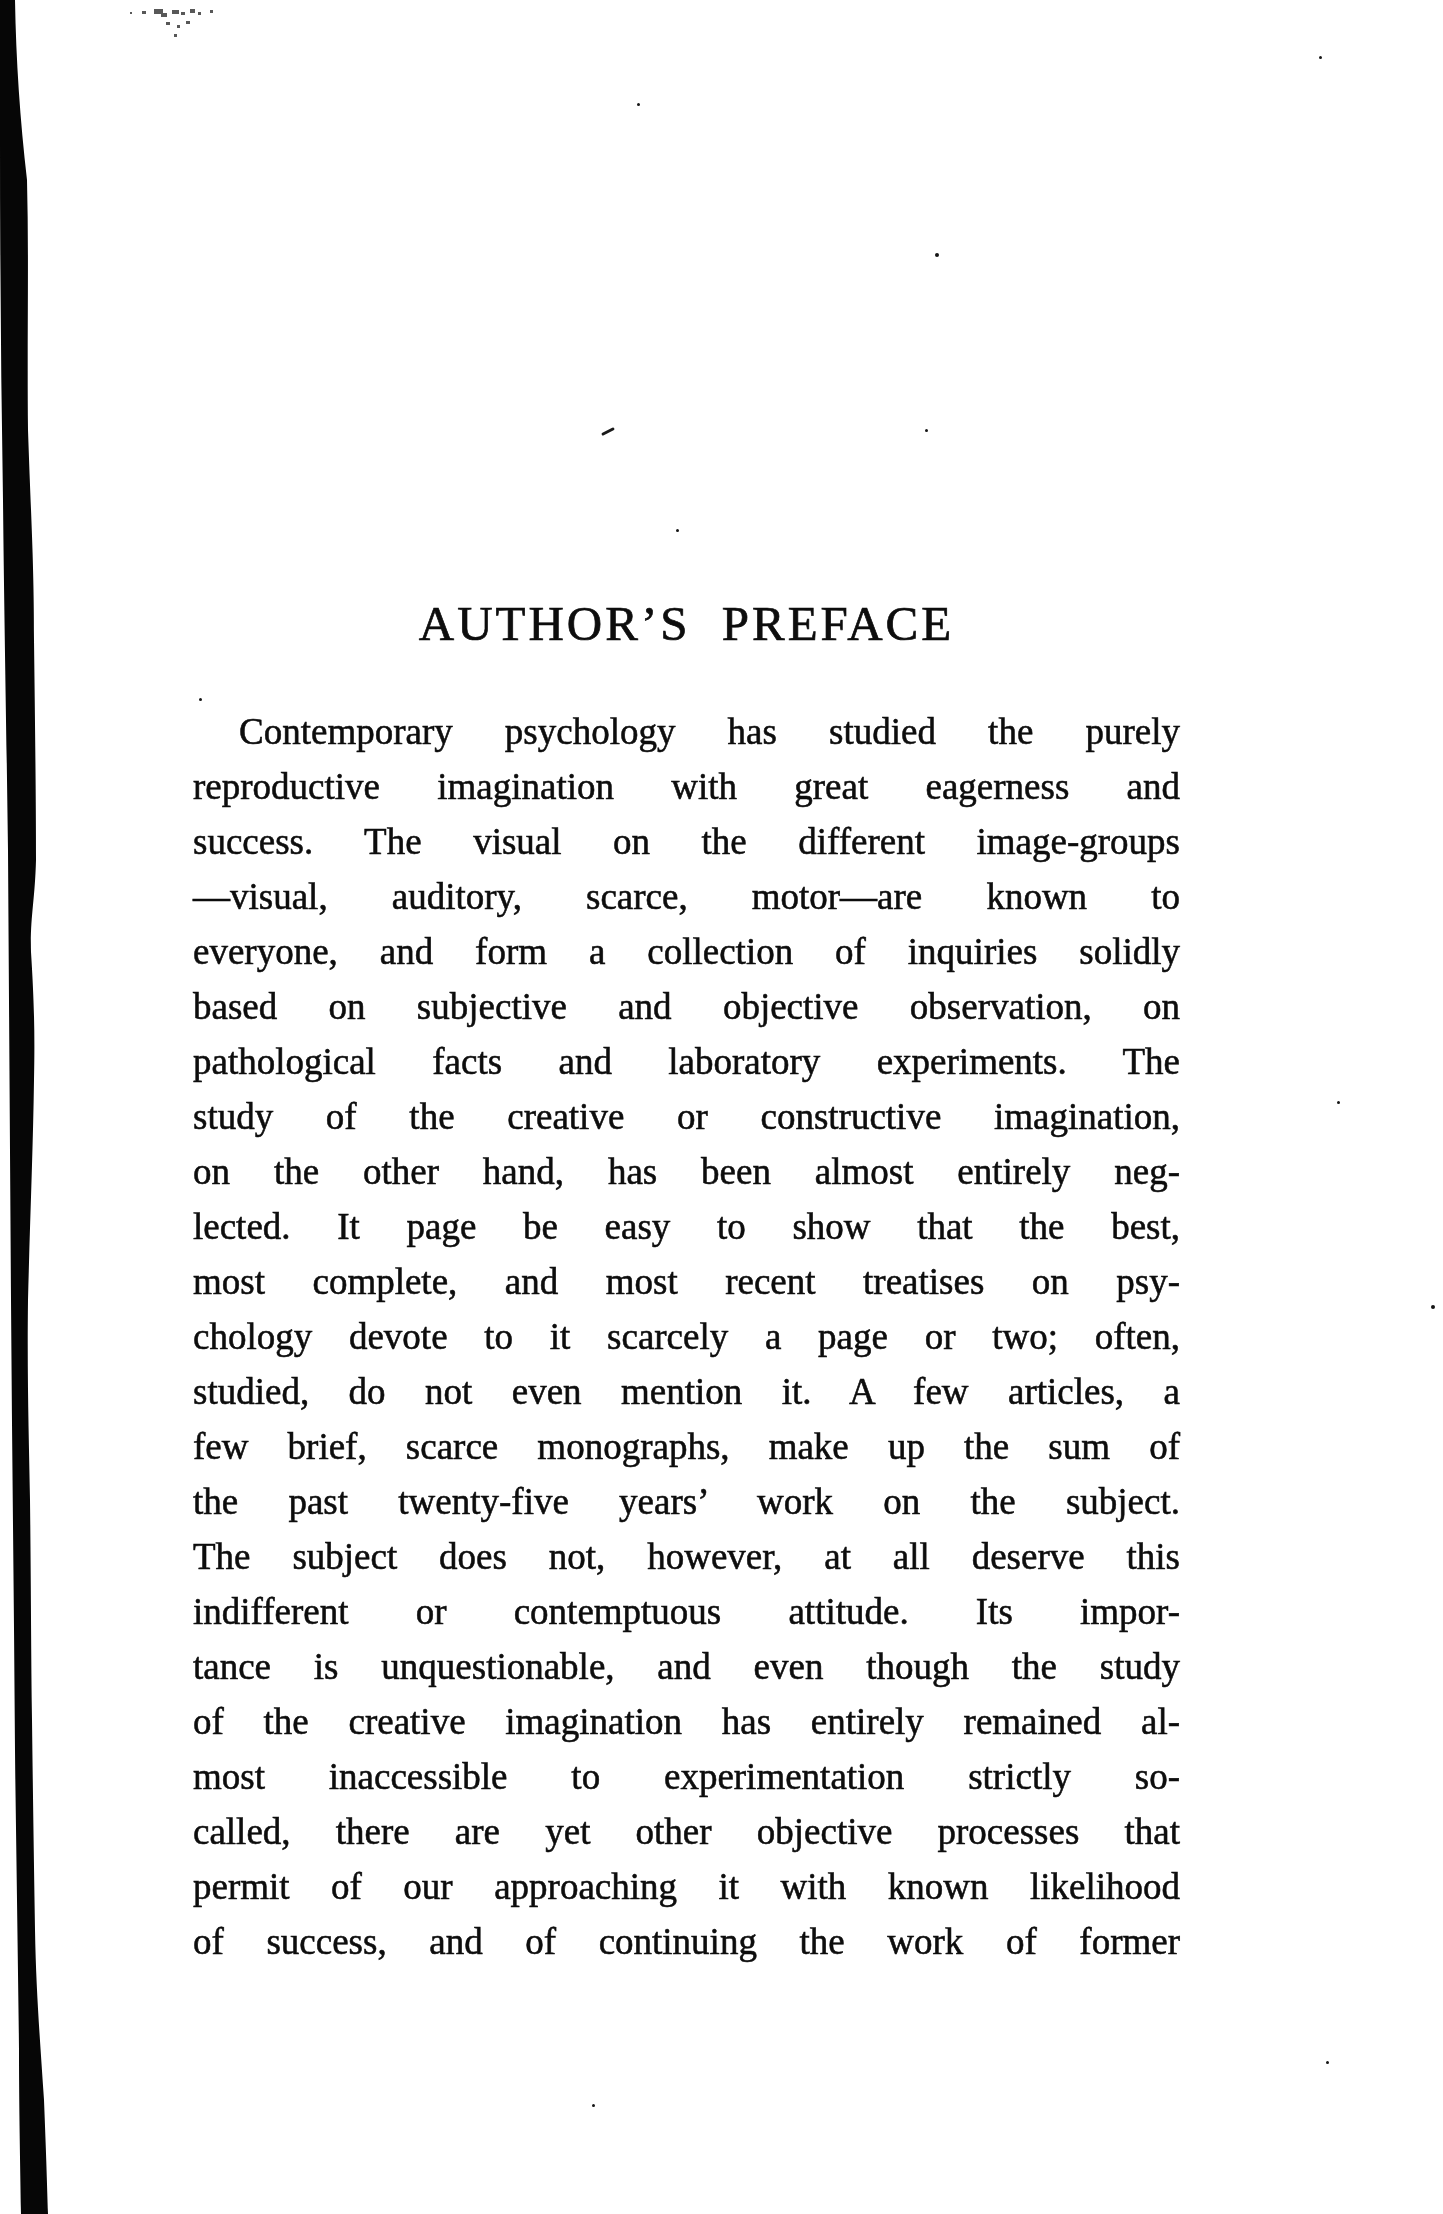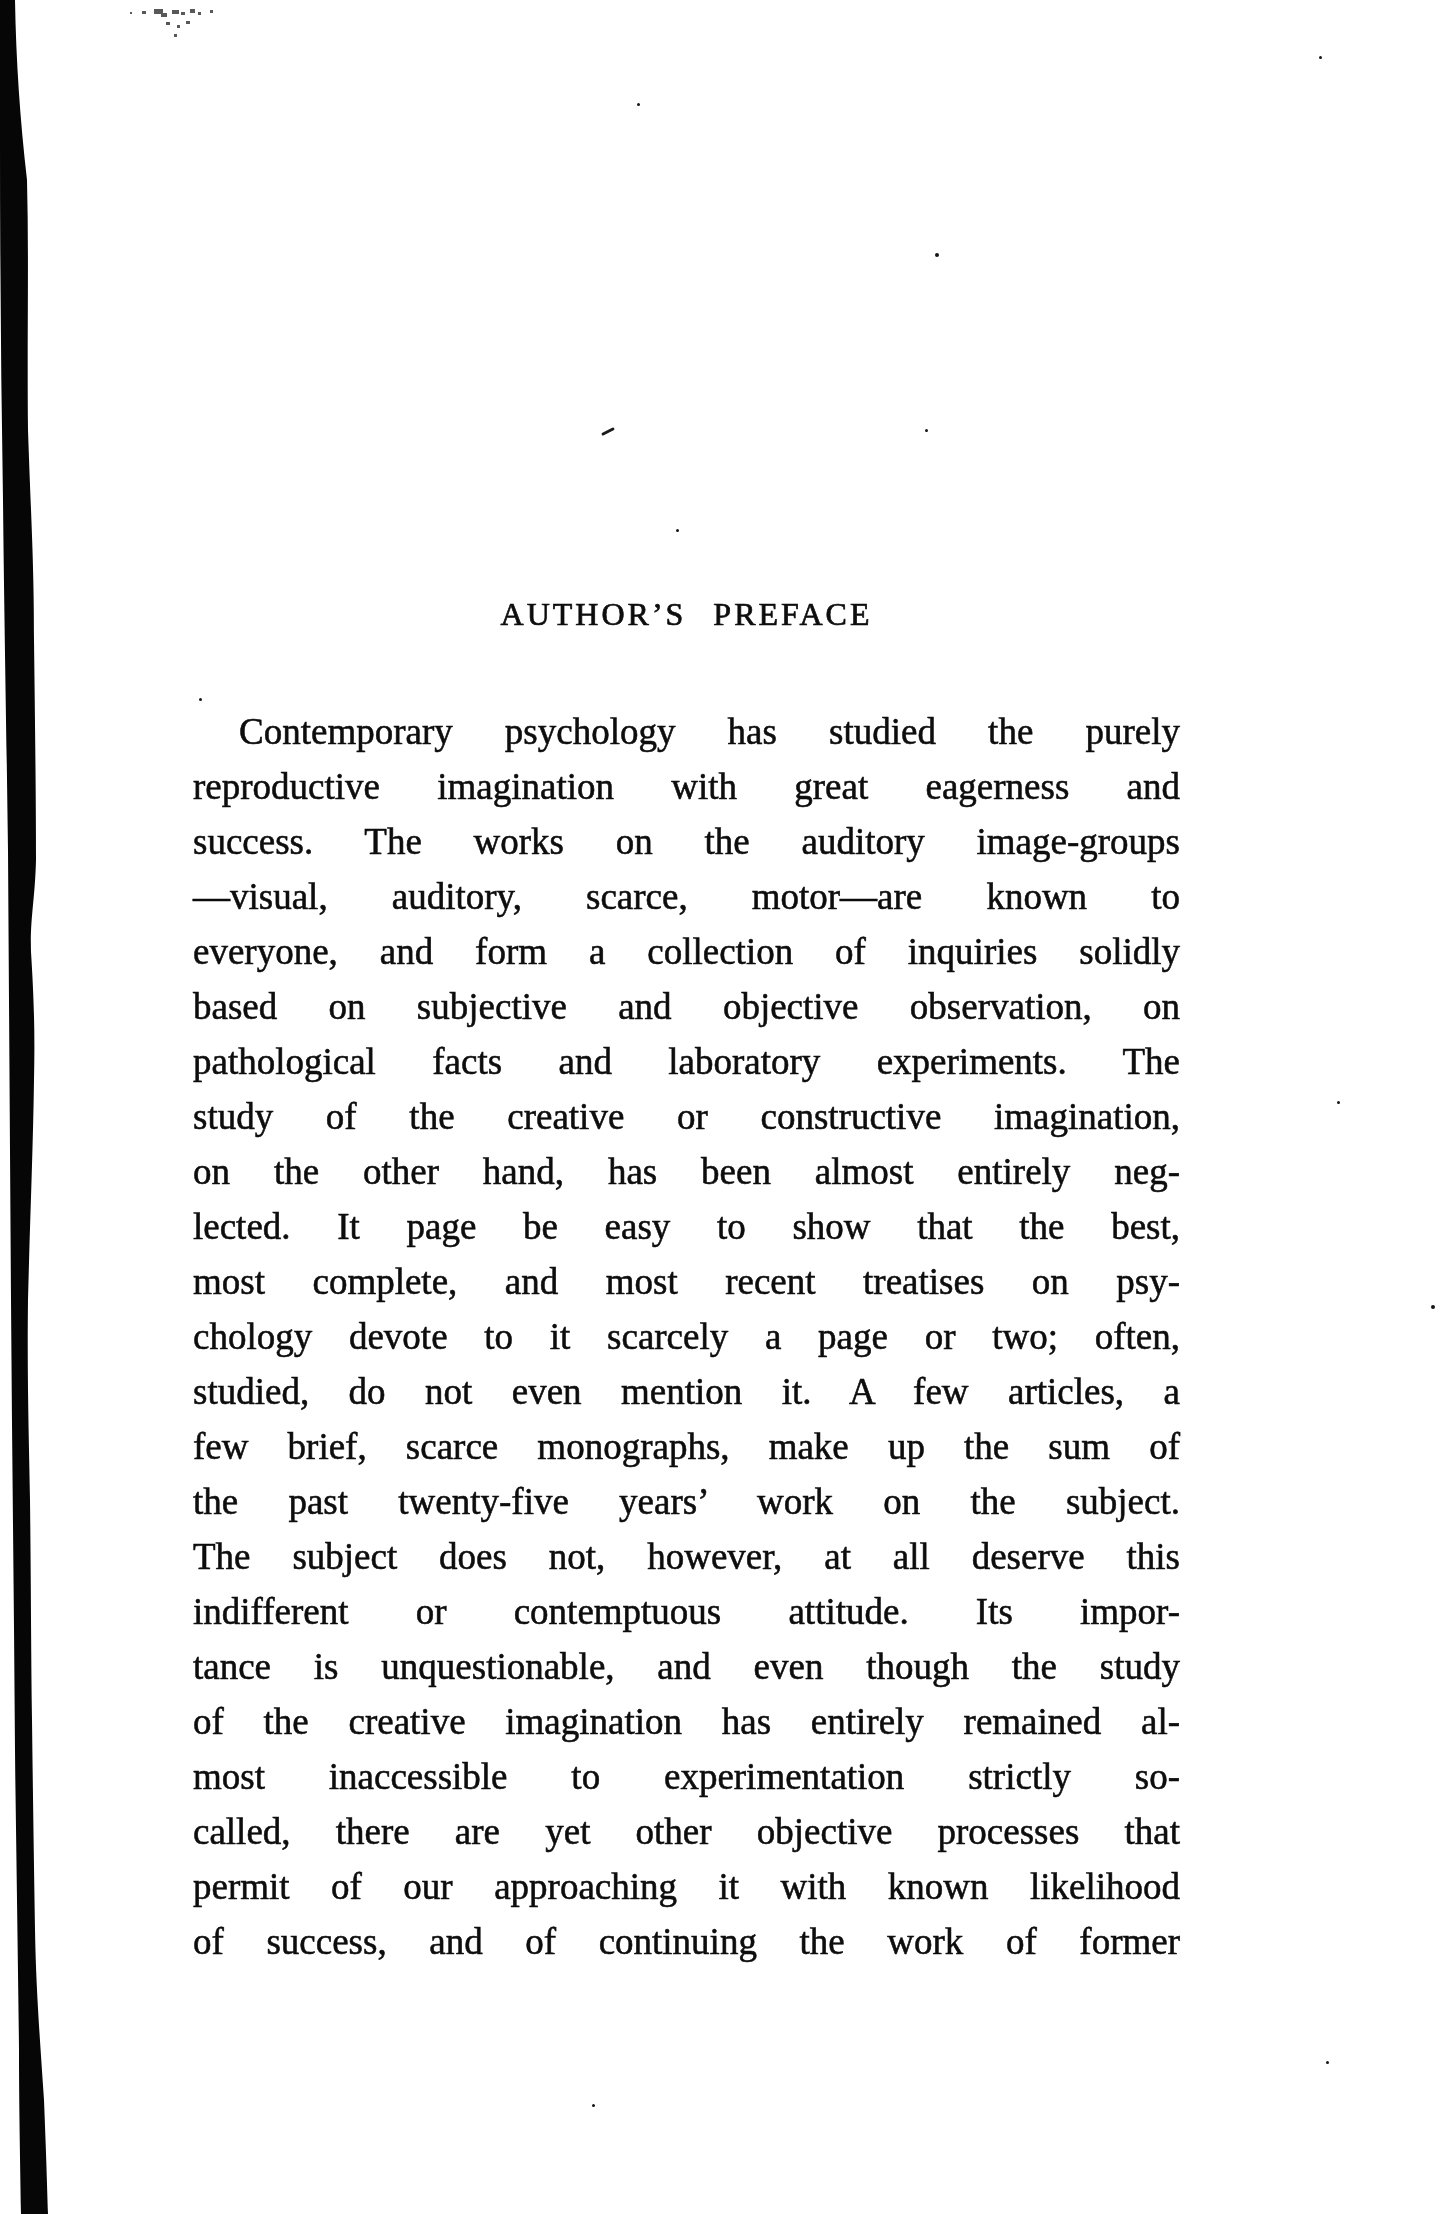--- a/index.html
+++ b/index.html
@@ -21,7 +21,7 @@
     left:193px; top:596px; width:987px;
     margin:0;
     text-align:center;
-    font-size:32px;
+    font-size:49px;
     font-weight:400;
     letter-spacing:3px;
     word-spacing:16px;

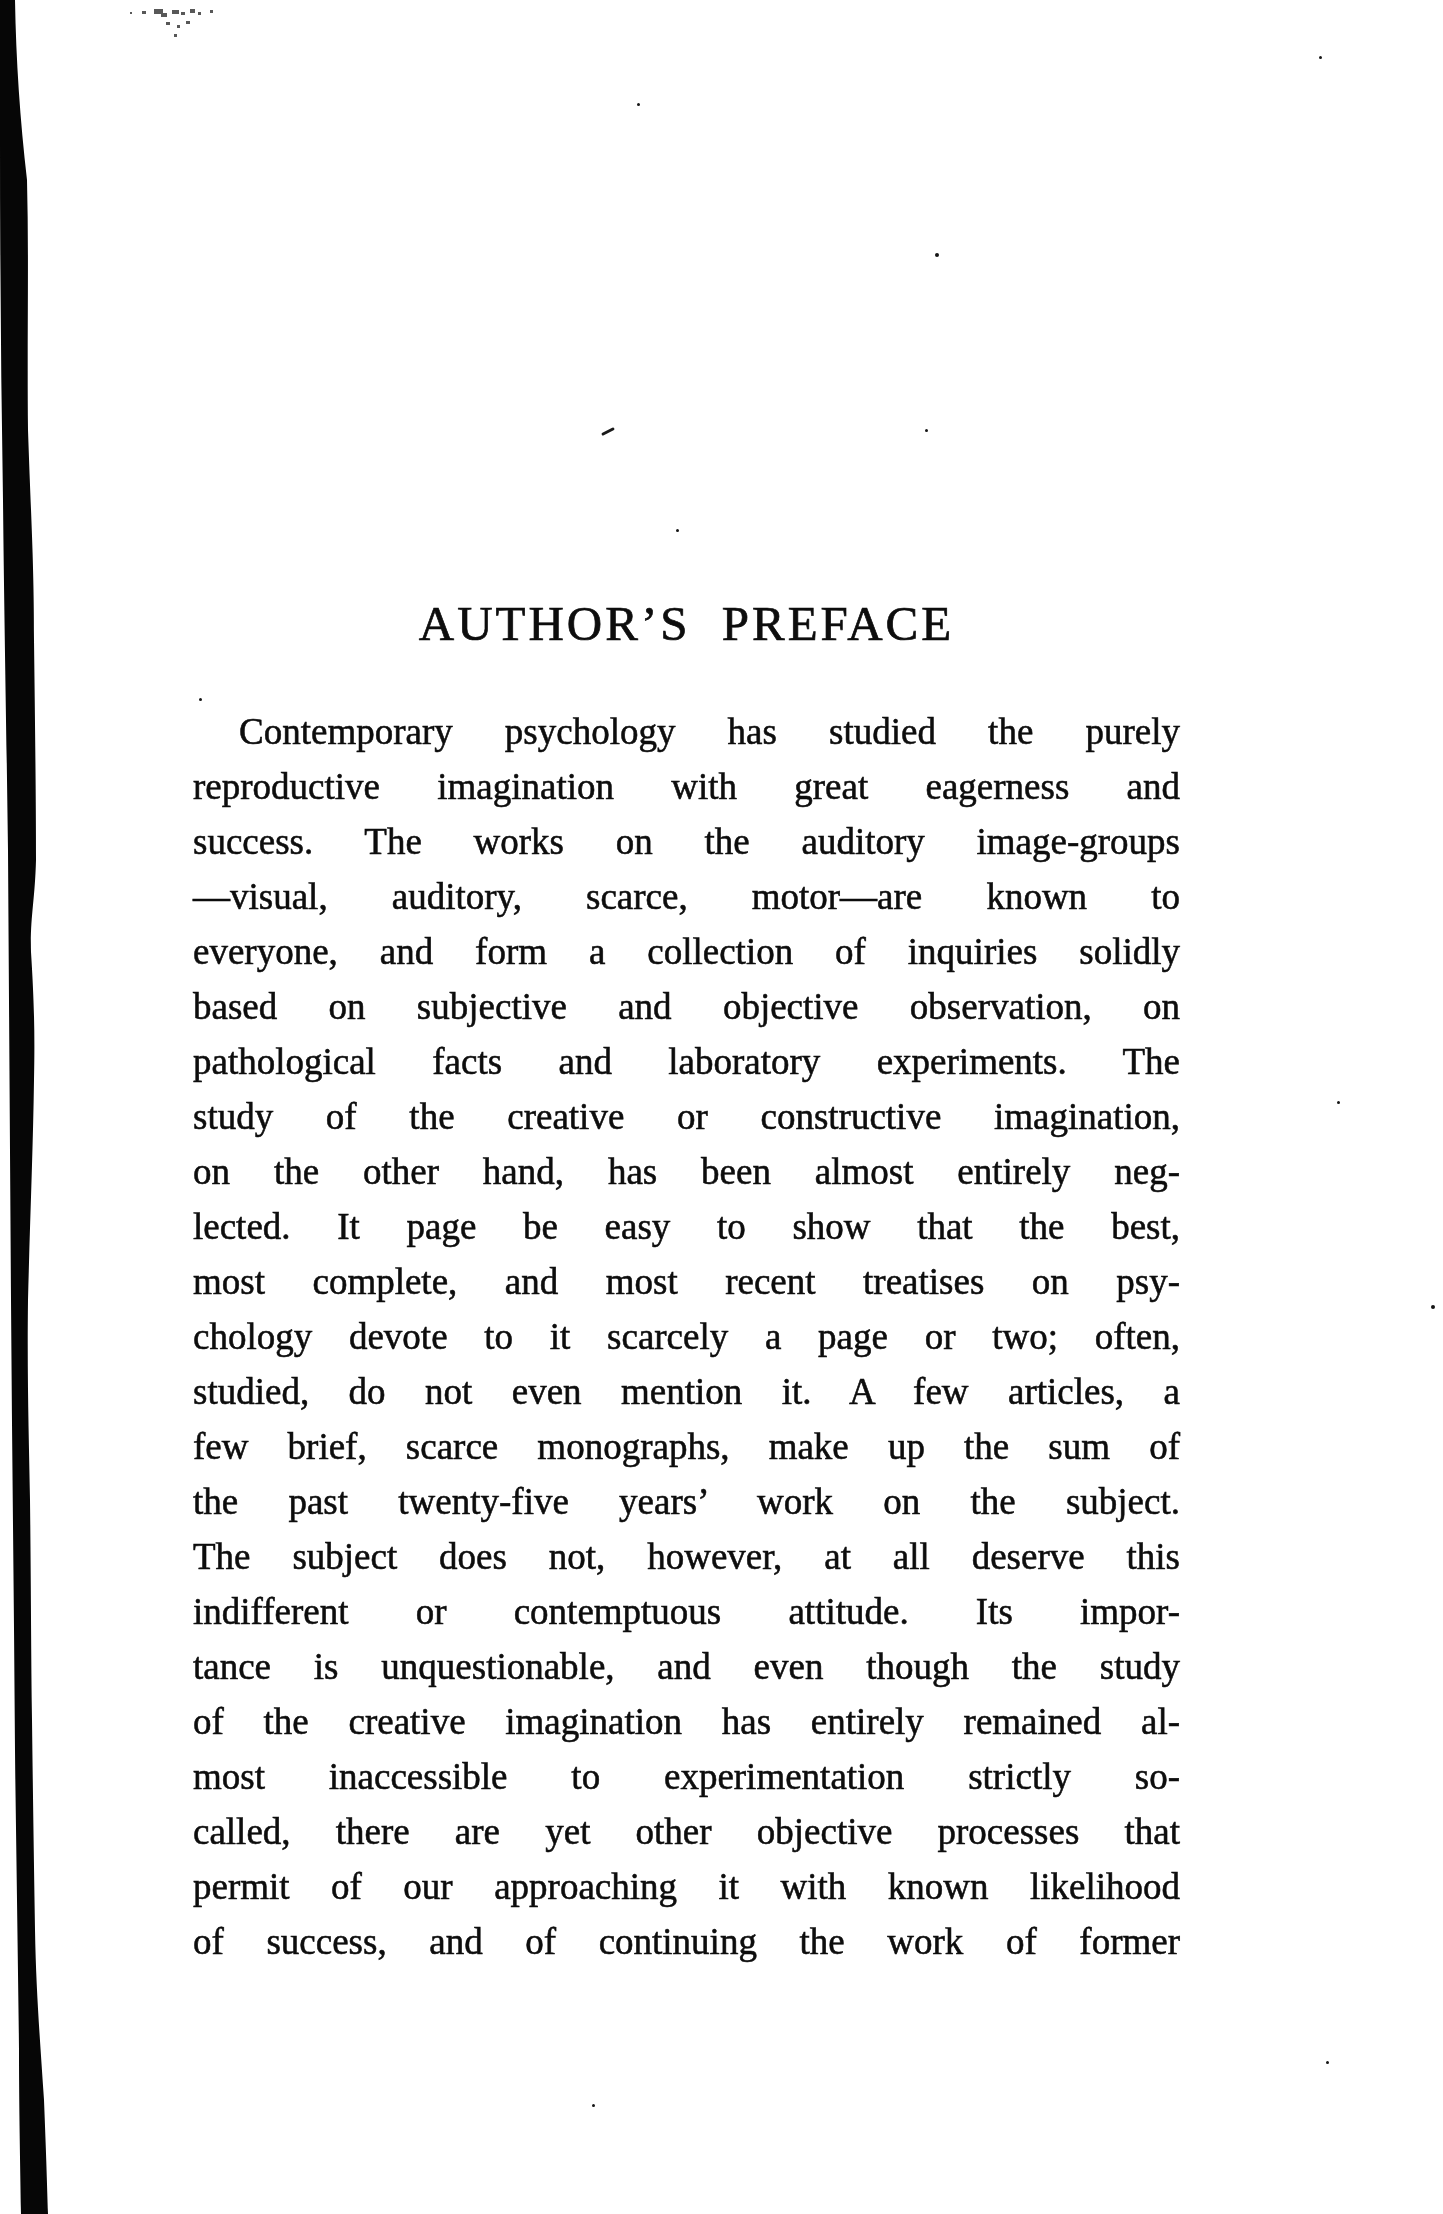--- a/index.html
+++ b/index.html
@@ -122,7 +122,7 @@
   <div class="body-text">
     <div class="line indent">Contemporary psychology has studied the purely</div>
     <div class="line">reproductive imagination with great eagerness and</div>
-    <div class="line">success. The works on the auditory image-groups</div>
+    <div class="line">success. The visual on the different image-groups</div>
     <div class="line">—visual, auditory, scarce, motor—are known to</div>
     <div class="line">everyone, and form a collection of inquiries solidly</div>
     <div class="line">based on subjective and objective observation, on</div>

